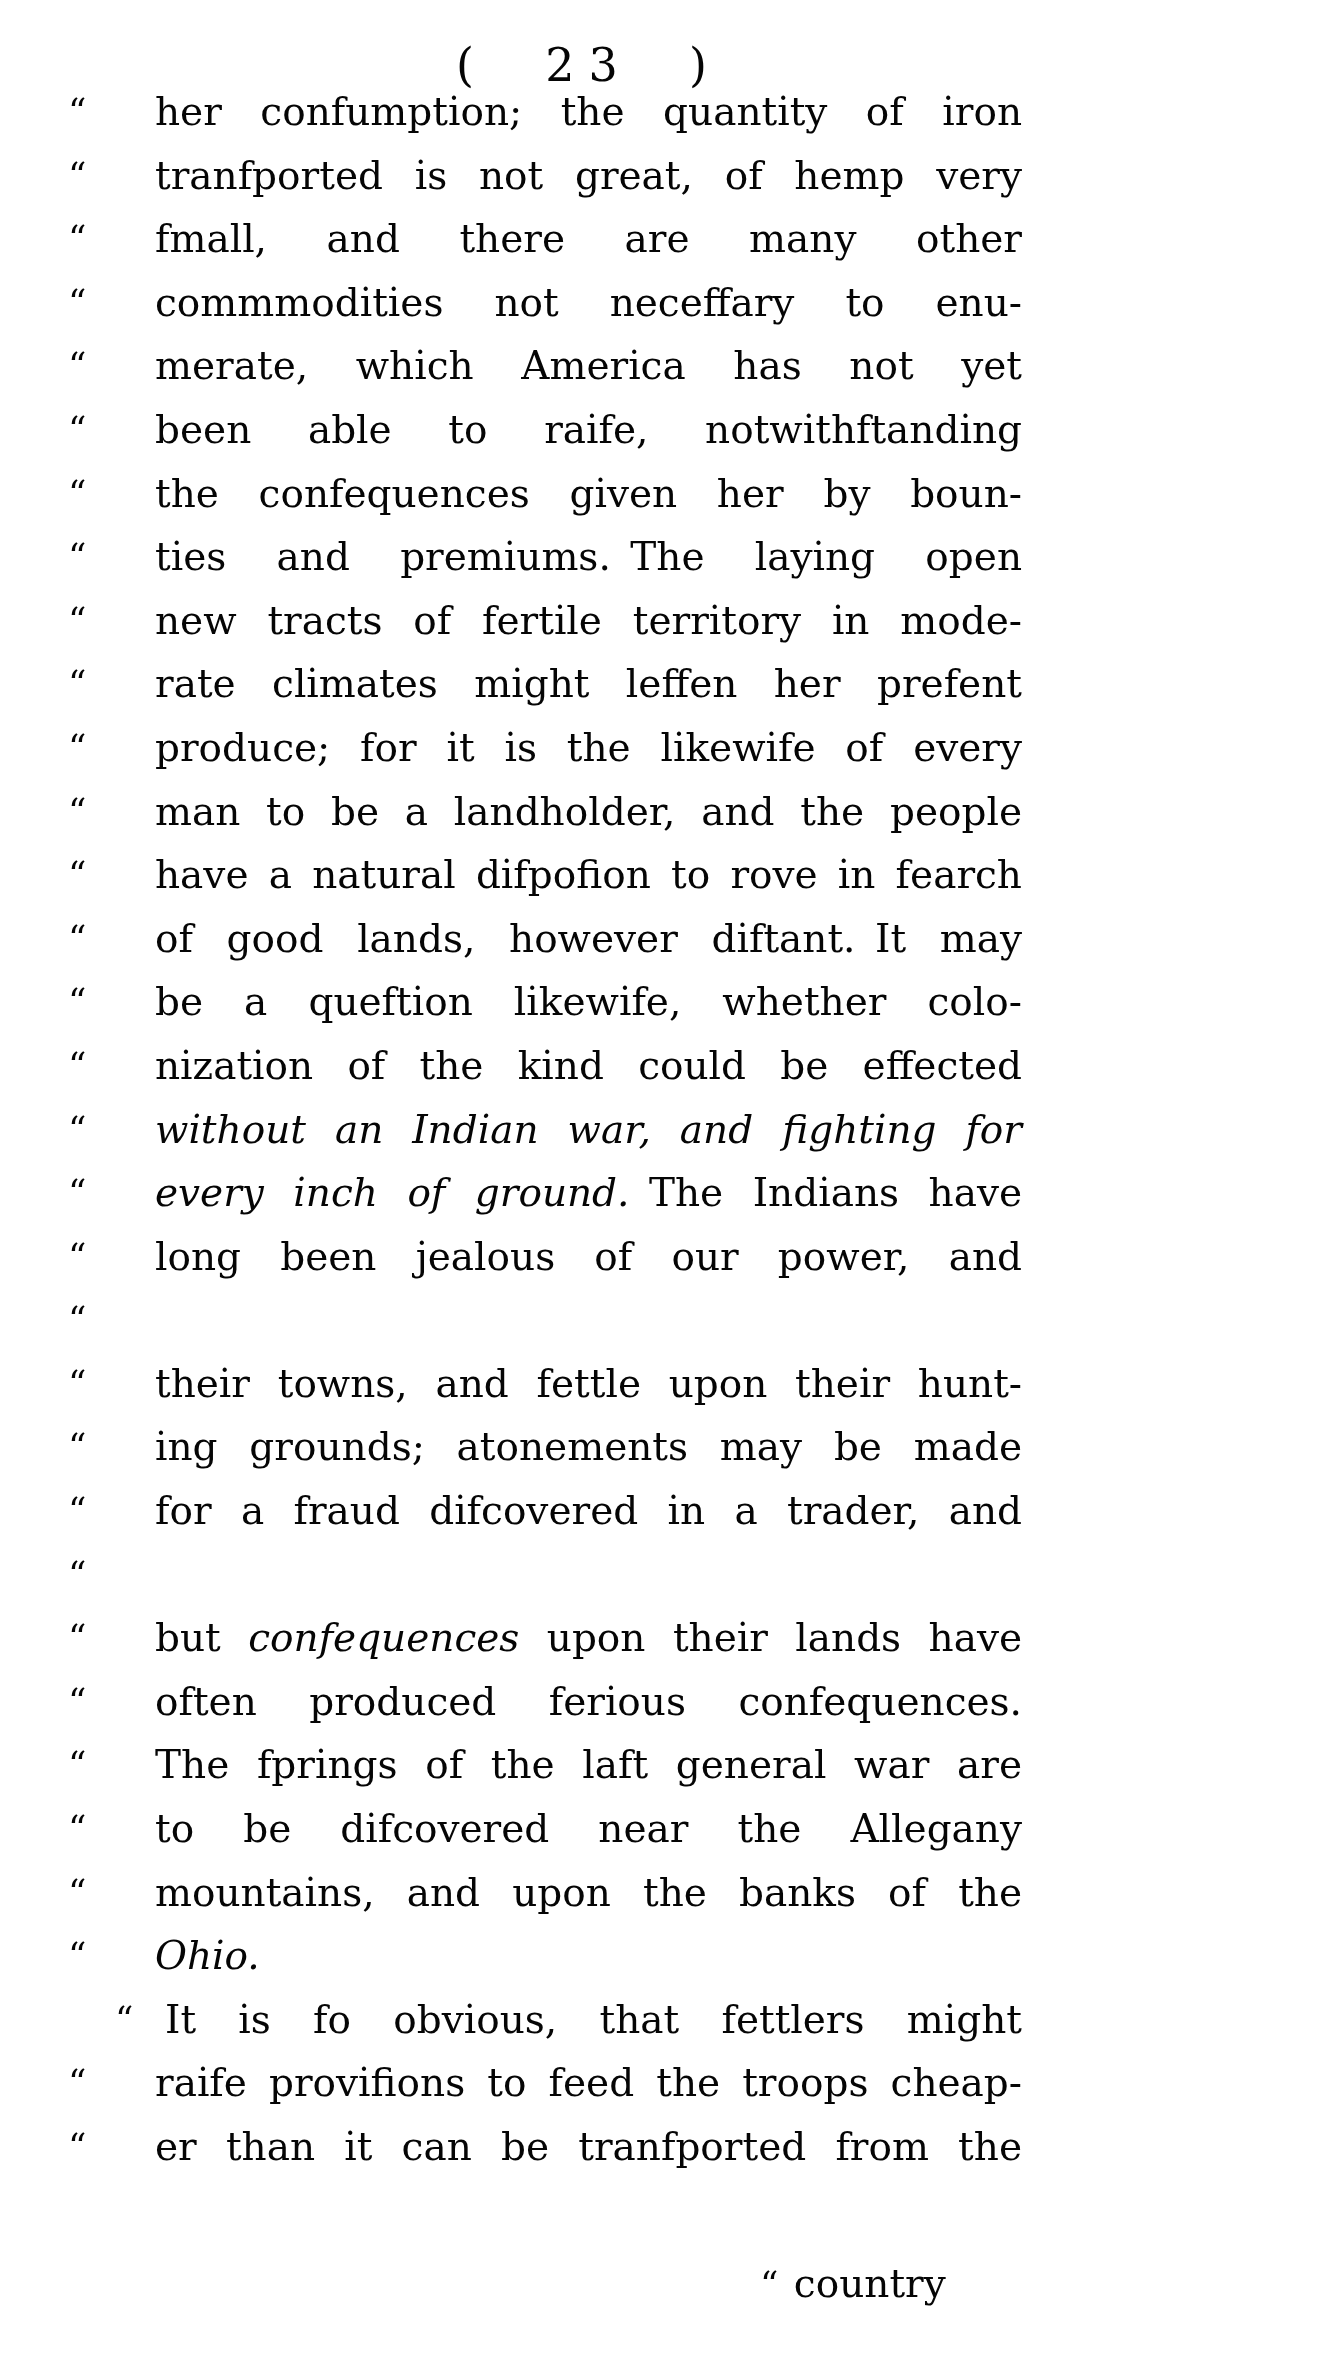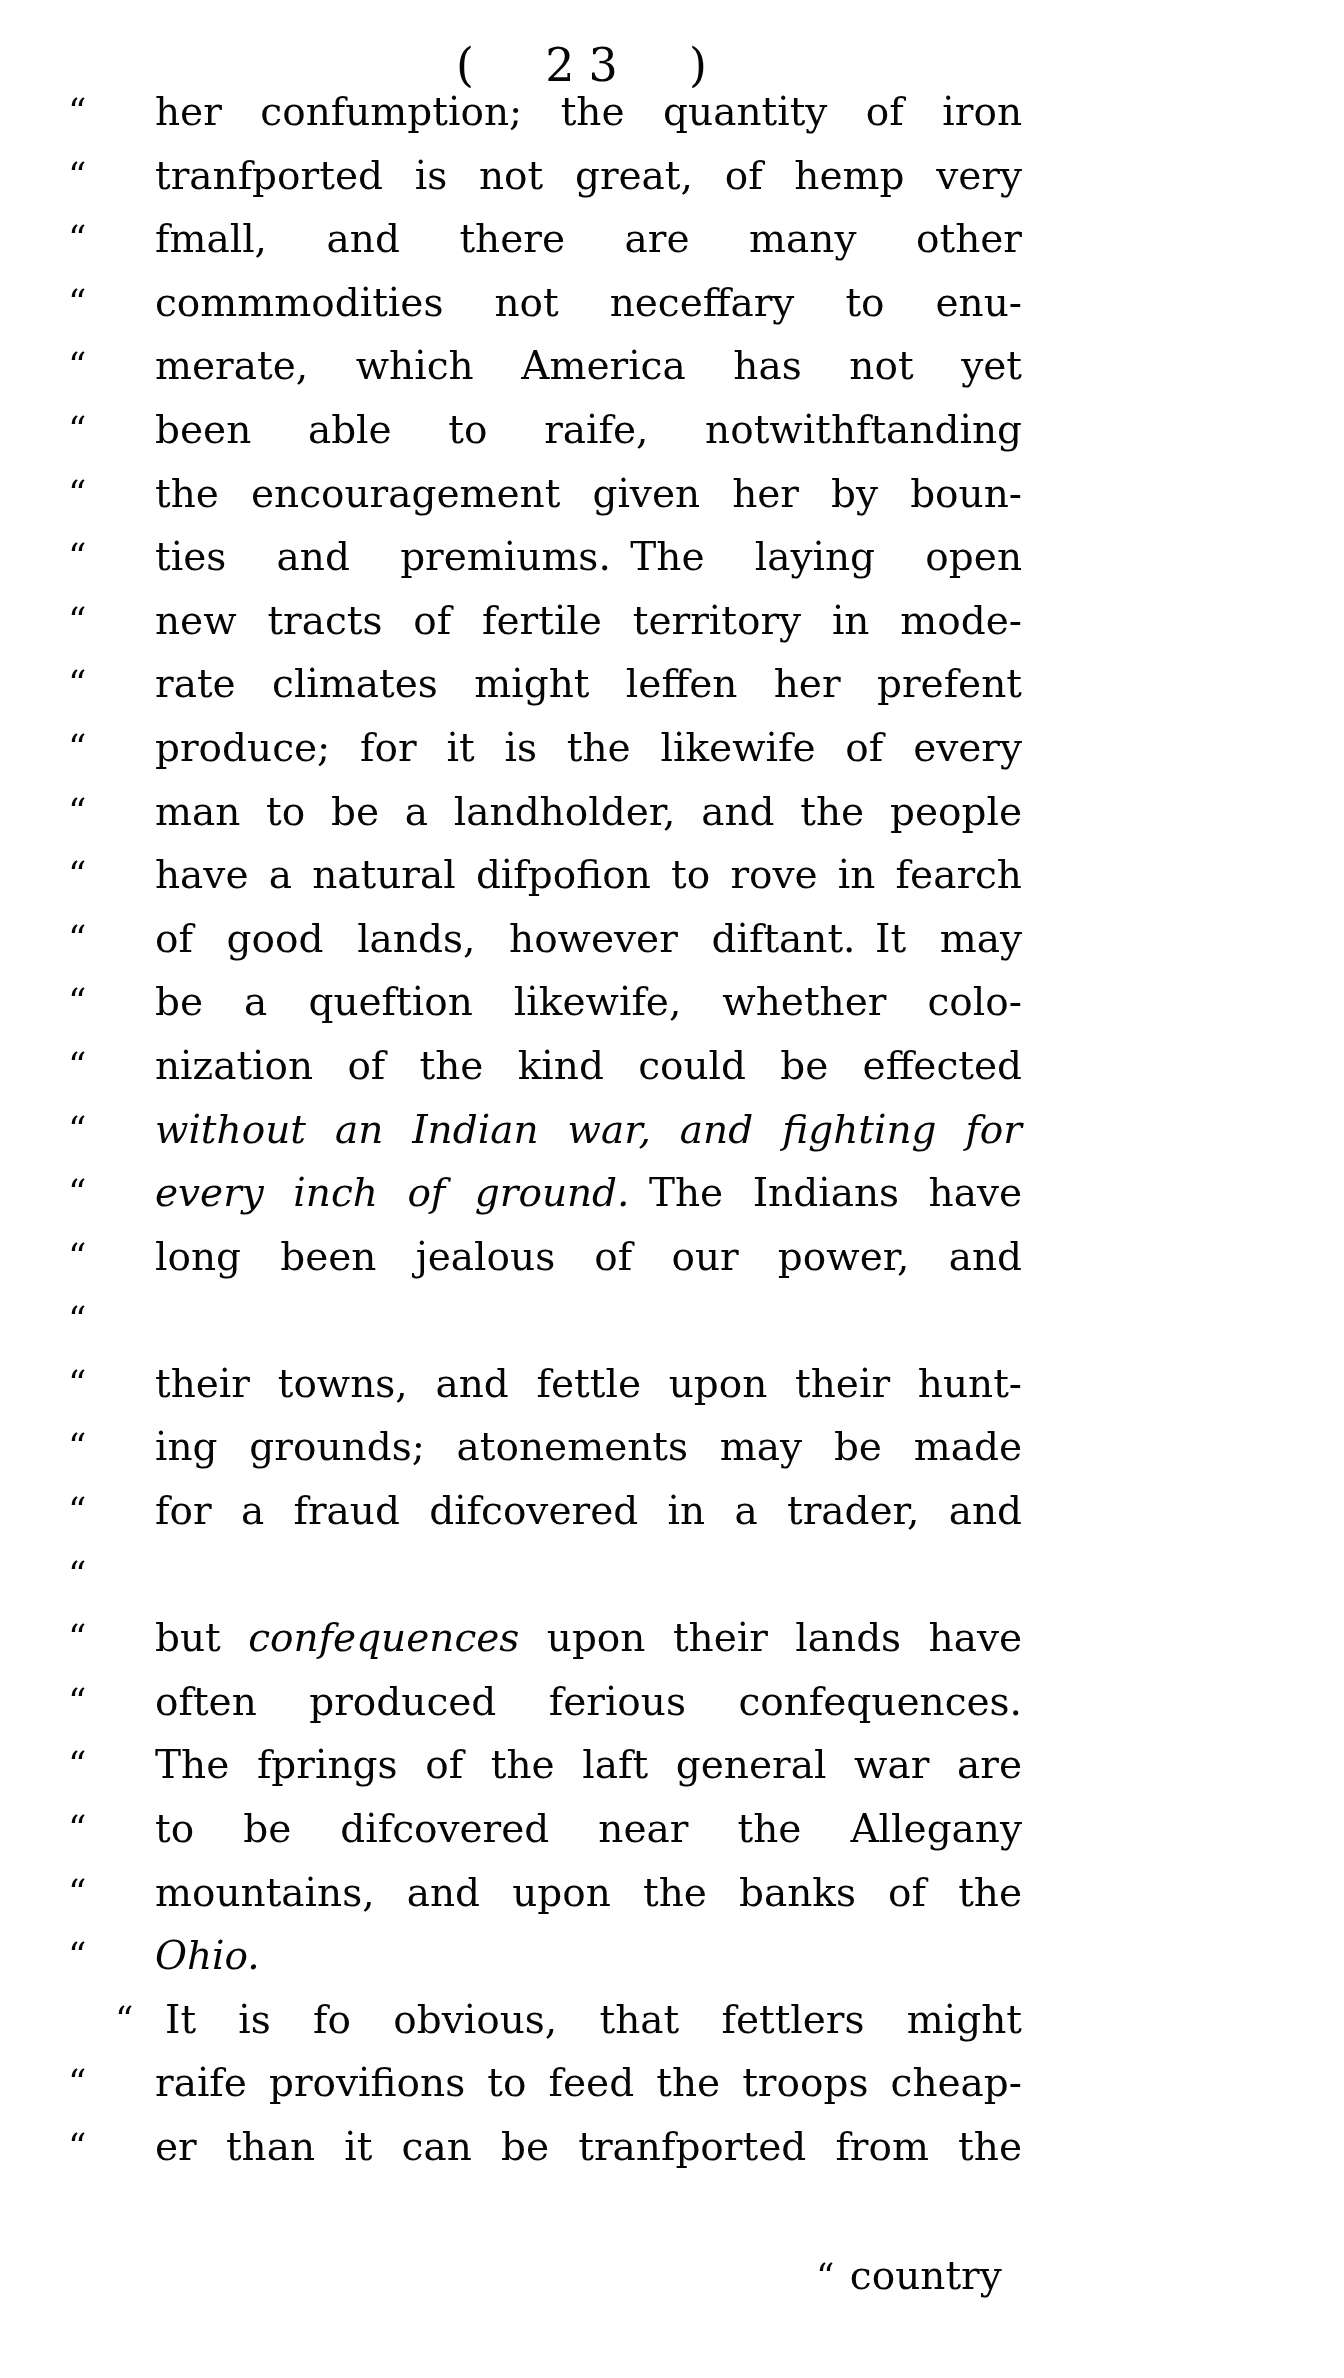--- a/index.html
+++ b/index.html
@@ -85,7 +85,7 @@
       </div>
       <div class="line">
         <span class="q">“</span>
-        <span class="t"><span>the encouragement given her by boun-</span></span>
+        <span class="t"><span>the confequences given her by boun-</span></span>
       </div>
       <div class="line">
         <span class="q">“</span>

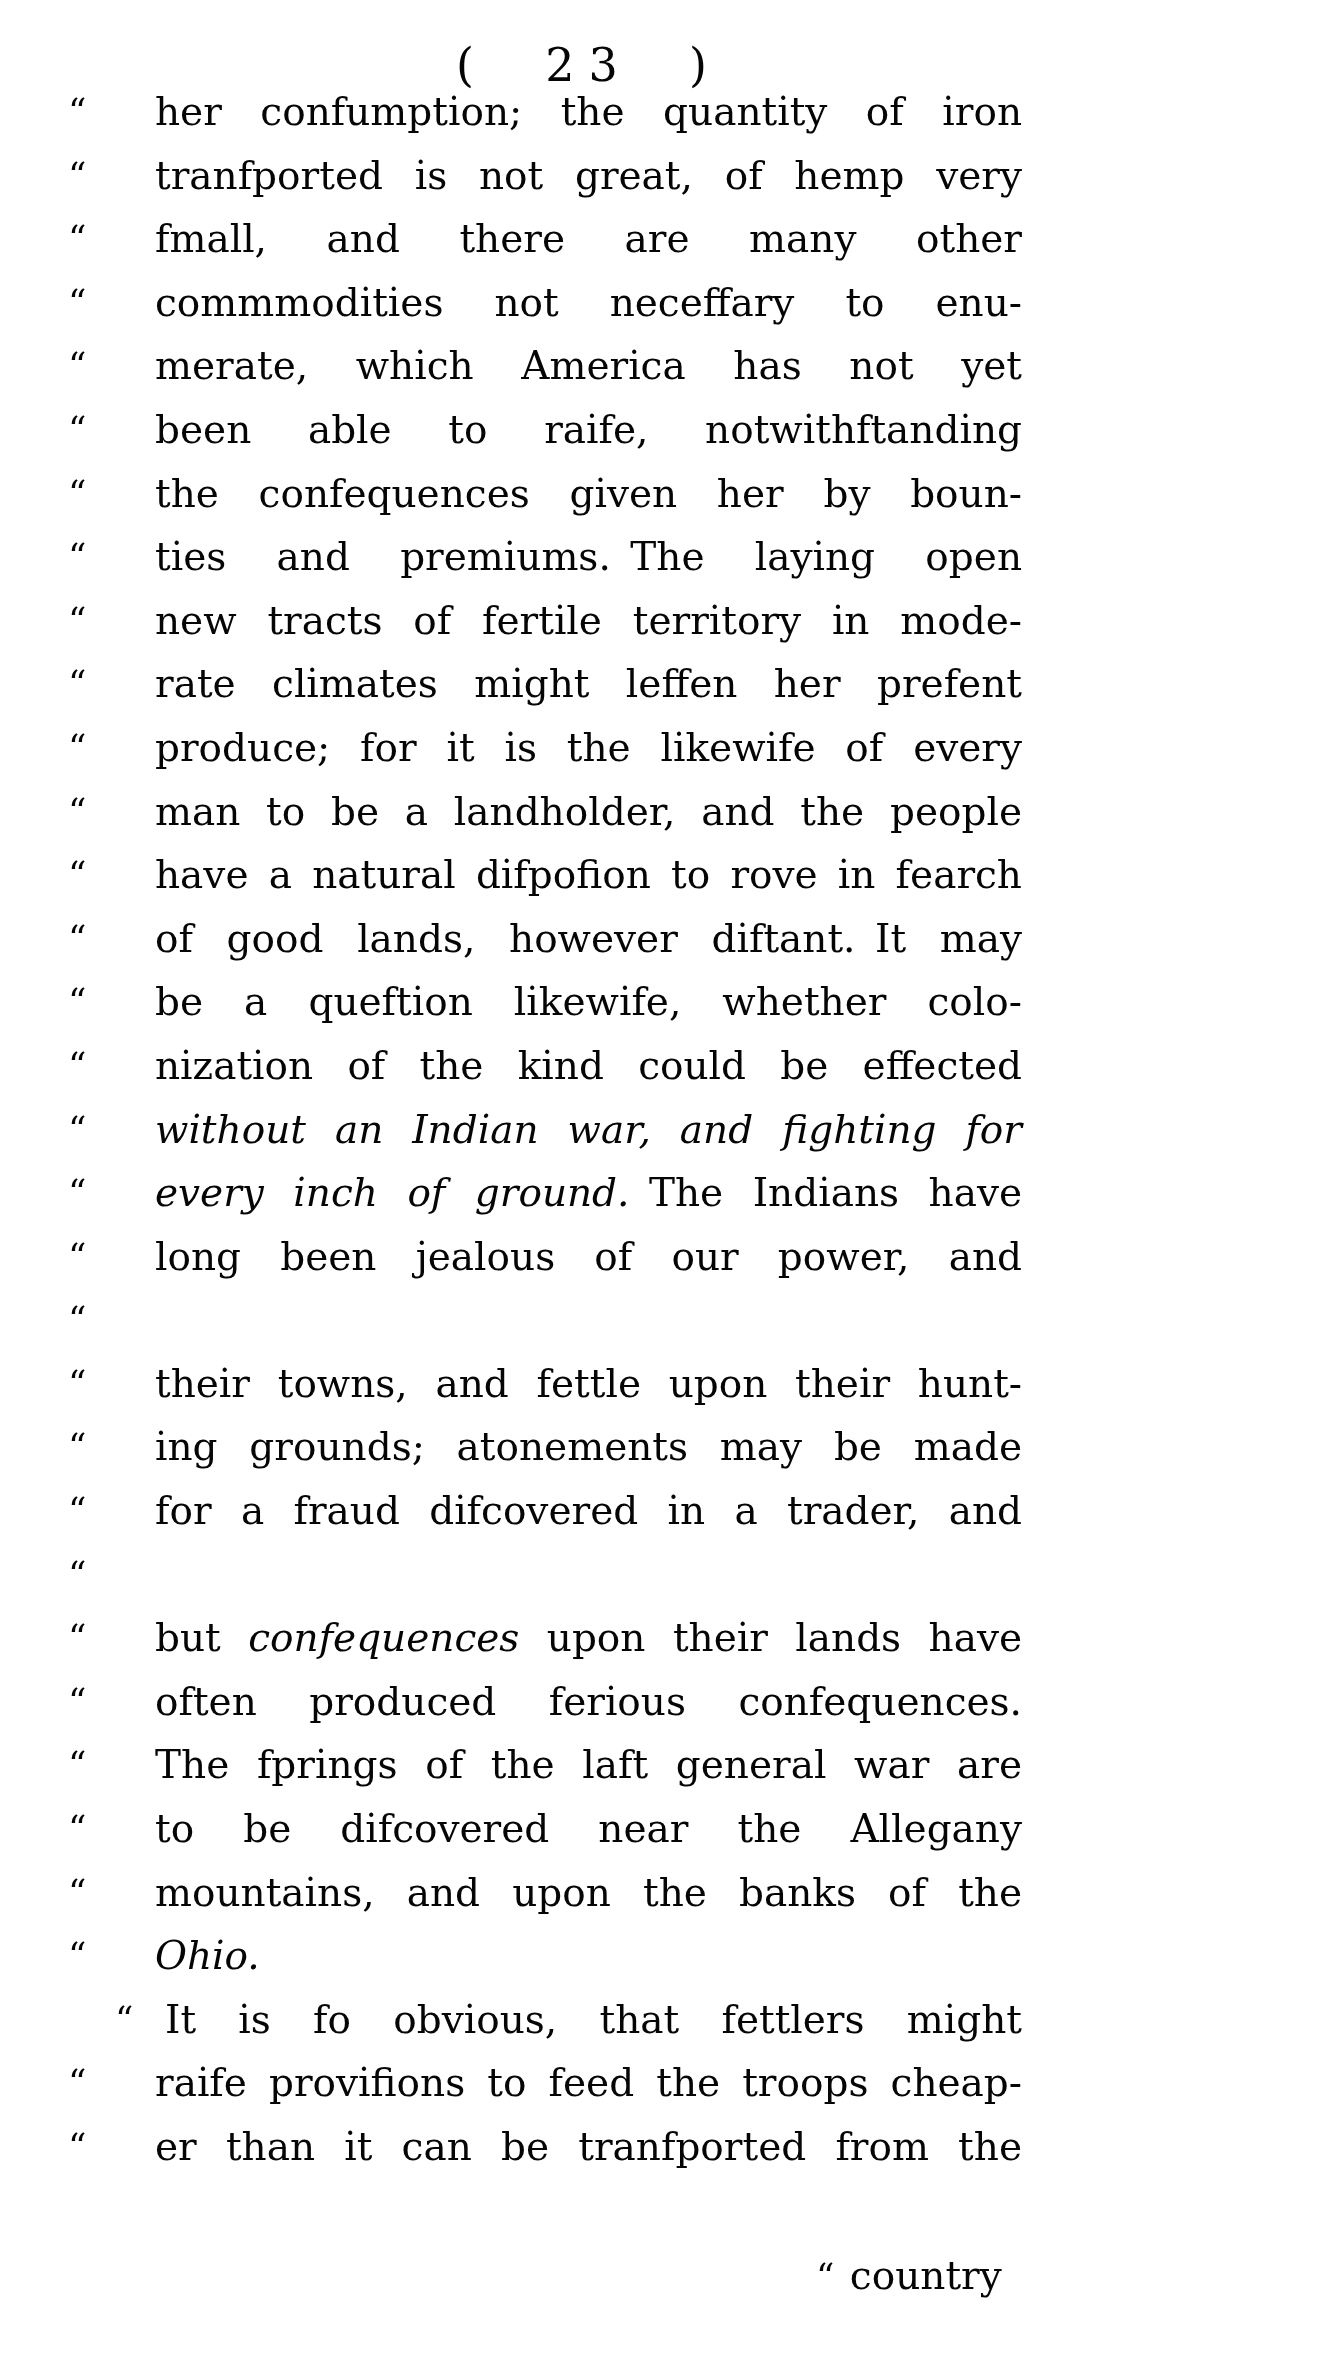--- a/index.html
+++ b/index.html
@@ -46,9 +46,9 @@
   .it{font-style:italic;}
   .catchword{
     position:absolute;
-    top:2246px;left:816px;
+    top:2246px;left:760px;
     font-size:39px;
-    line-height:60px;
+    line-height:76px;
     white-space:pre;
   }
   .catchword .q2{font-size:36px;letter-spacing:2px;}

